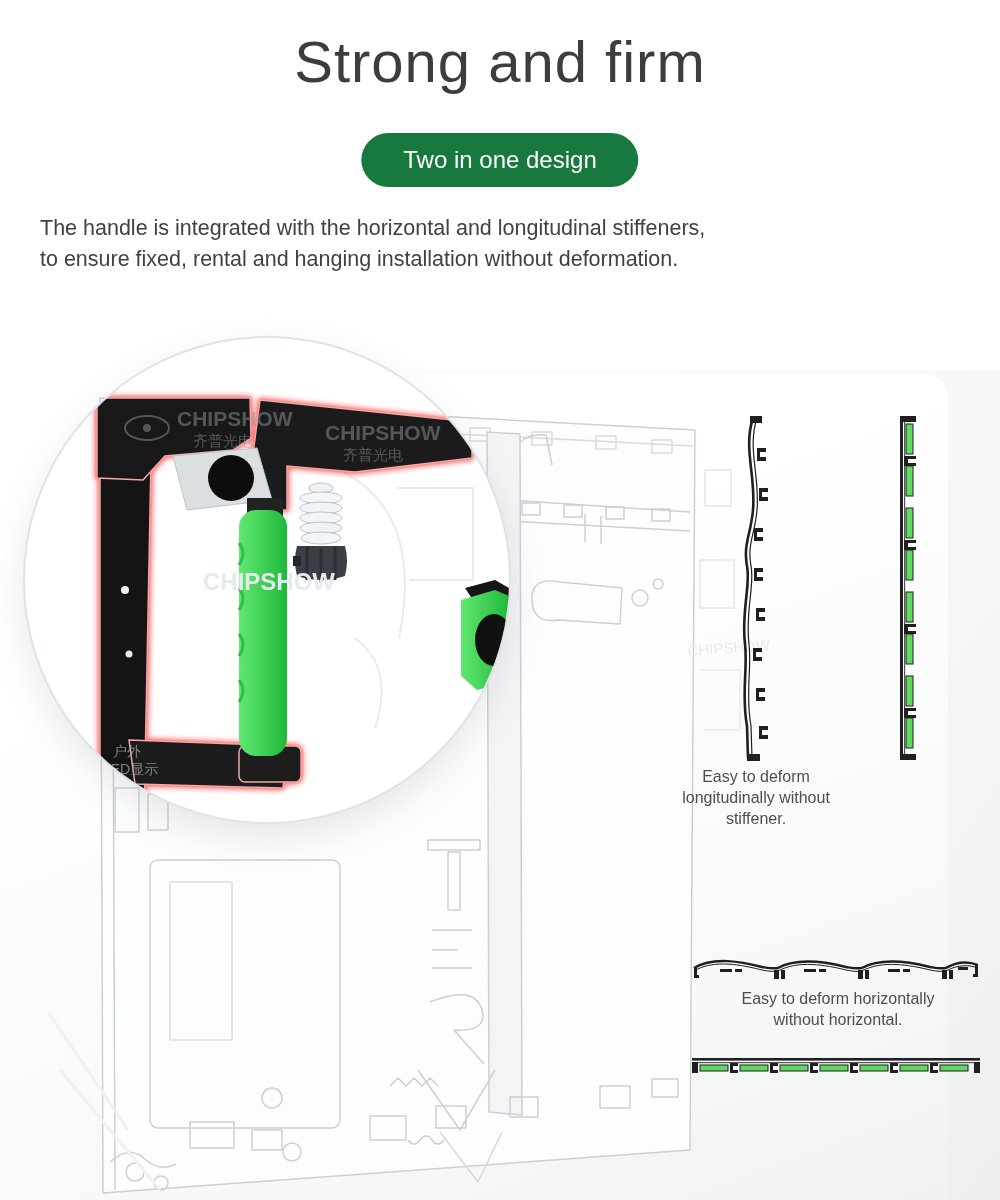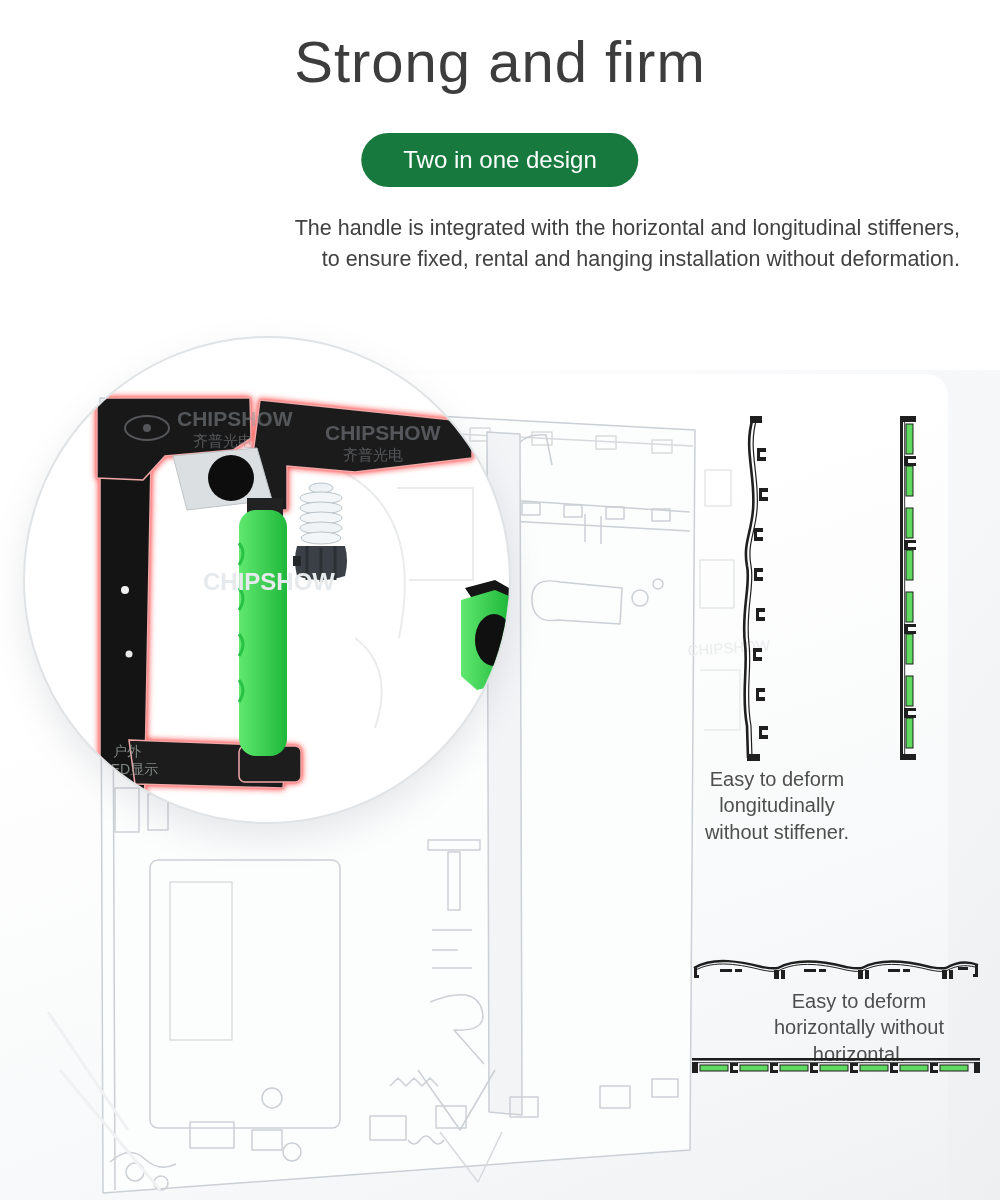--- a/index.html
+++ b/index.html
@@ -12,7 +12,7 @@
   .badge{position:absolute;top:133px;left:50%;transform:translateX(-50%);
          background:var(--accent-green);color:#fff;font-size:24px;
          padding:13px 42px;border-radius:28px;white-space:nowrap;}
-  .desc{position:absolute;top:213px;left:40px;width:920px;text-align:right;
+  .desc{position:absolute;top:213px;left:40px;width:920px;text-align:left;
         font-size:21.5px;line-height:1.42;color:var(--text-gray);}
 
   

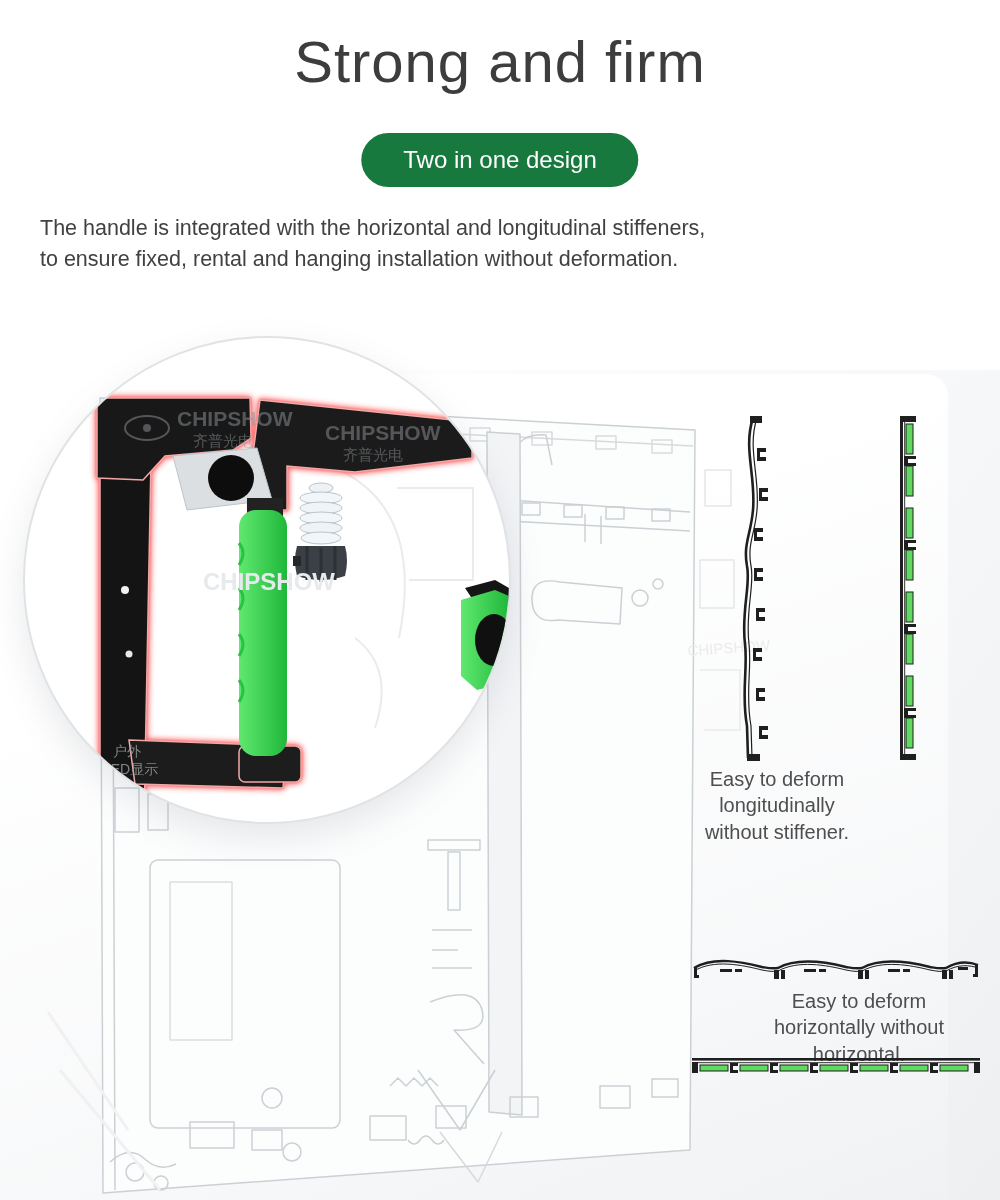--- a/index.html
+++ b/index.html
@@ -31,8 +31,8 @@
 
   
   .diag{position:absolute;}
-  .cap{position:absolute;text-align:center;font-size:20px;line-height:1.32;
-       color:var(--caption-gray);margin-left:21px;}
+  .cap{position:absolute;text-align:center;font-size:16px;line-height:1.32;
+       color:var(--caption-gray);}
   .wm{font-family:"Liberation Sans",sans-serif;}
 </style>
 </head>

